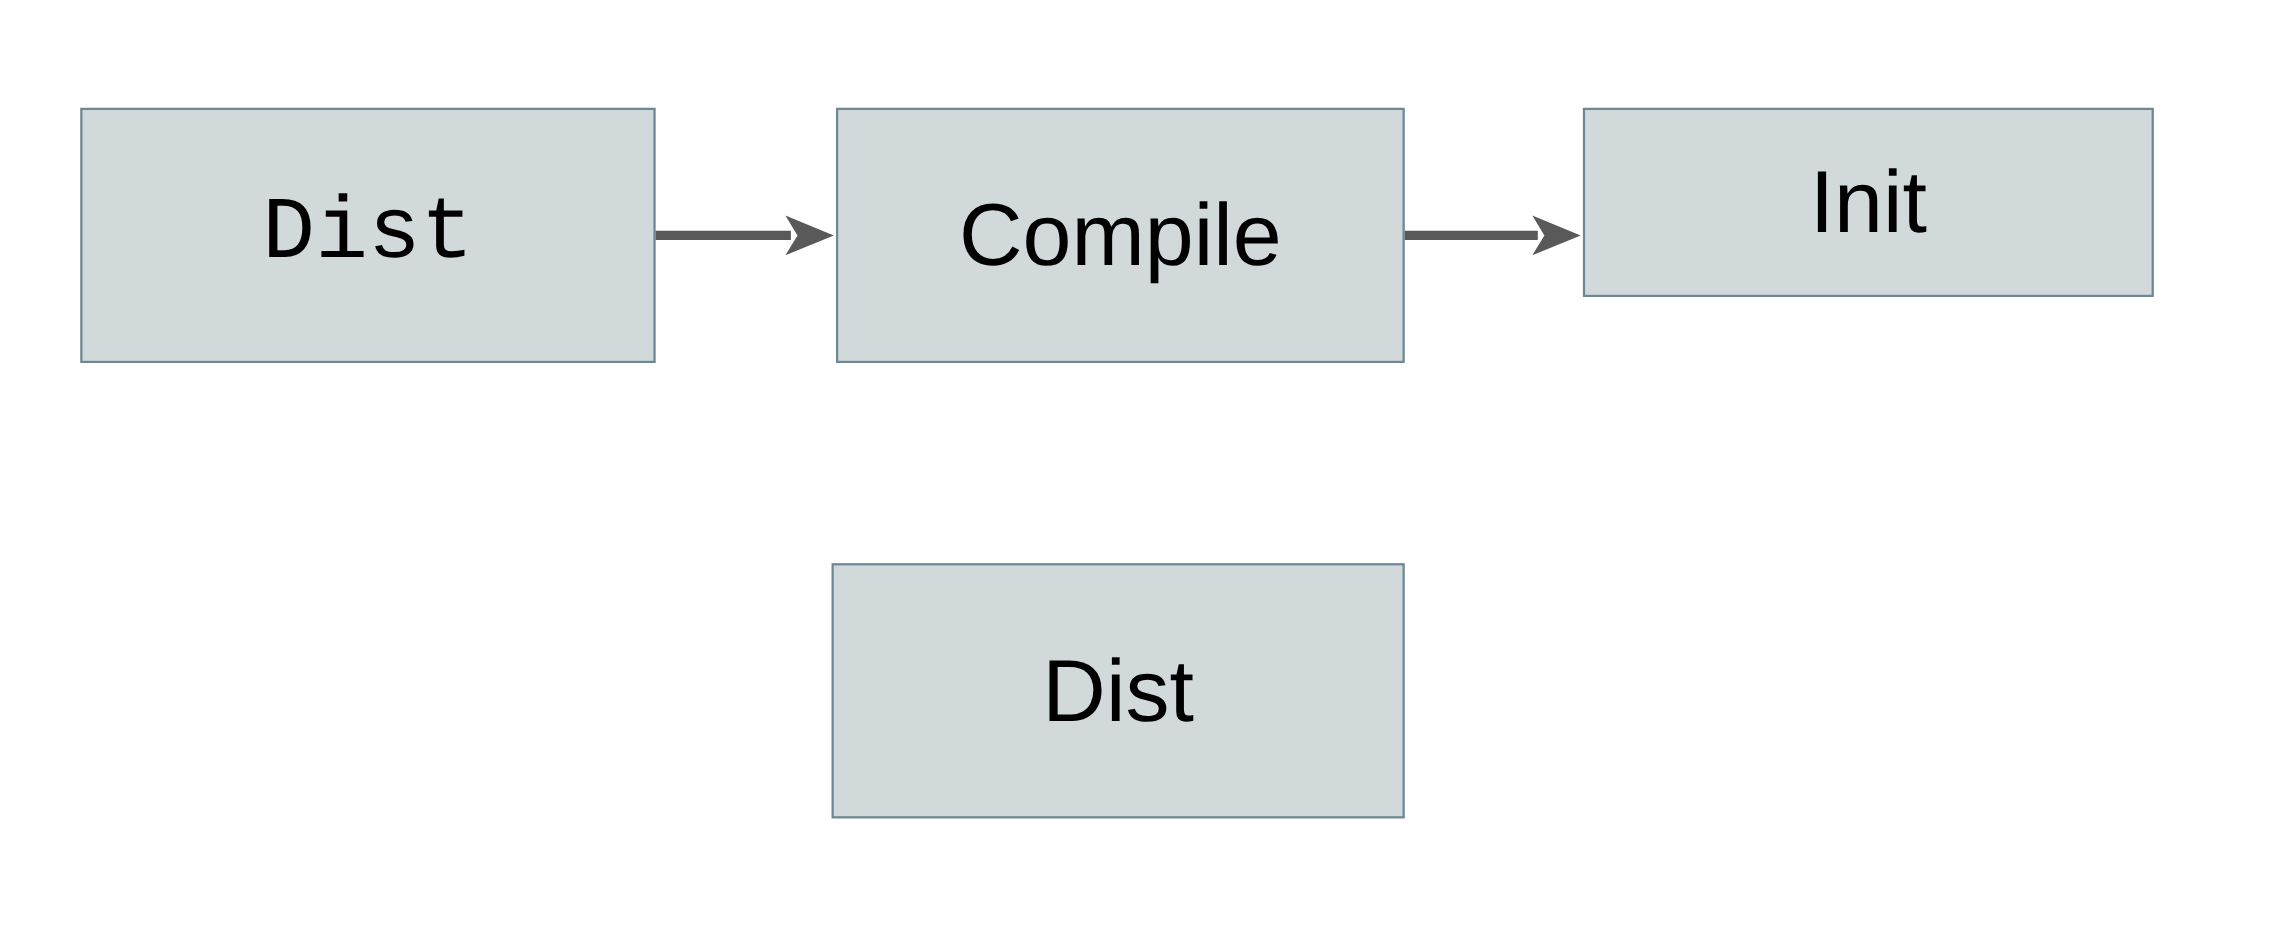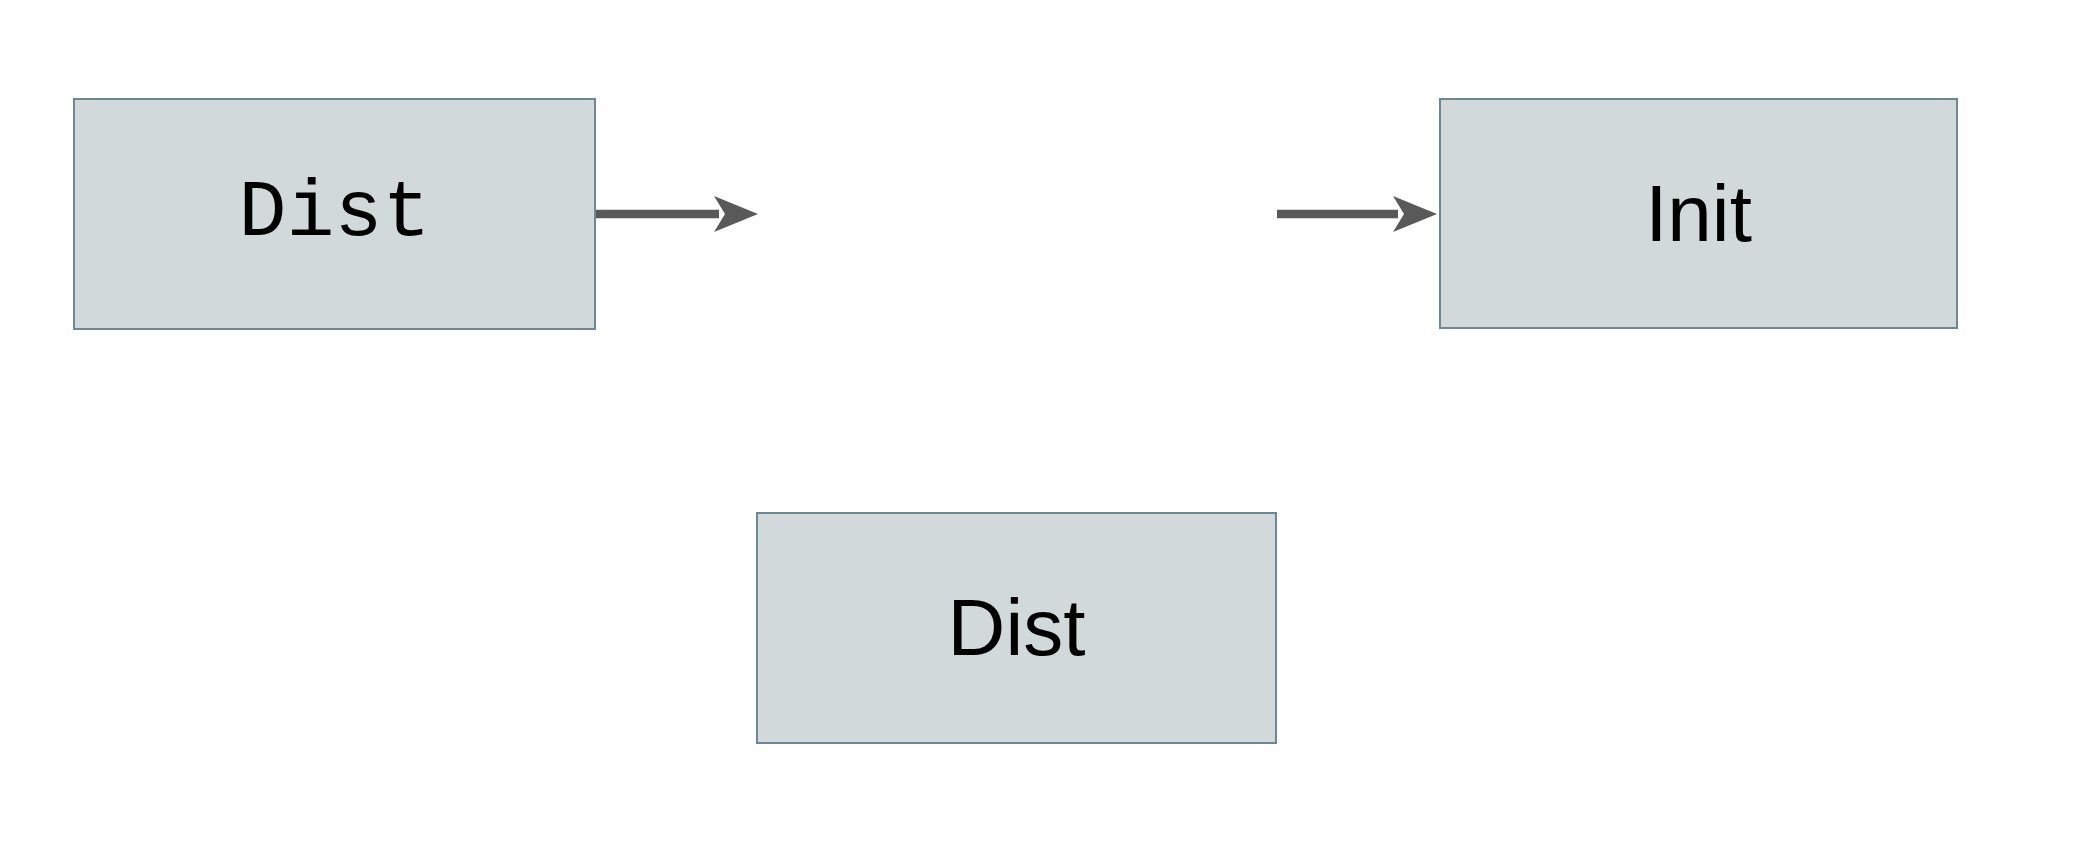--- a/index.html
+++ b/index.html
@@ -52,6 +52,9 @@
     <span class="node-label">Dist</span>
   </div>
 
+  <div class="node node-compile">
+    <span class="node-label">Compile</span>
+  </div>
 
   <div class="node node-init">
     <span class="node-label">Init</span>

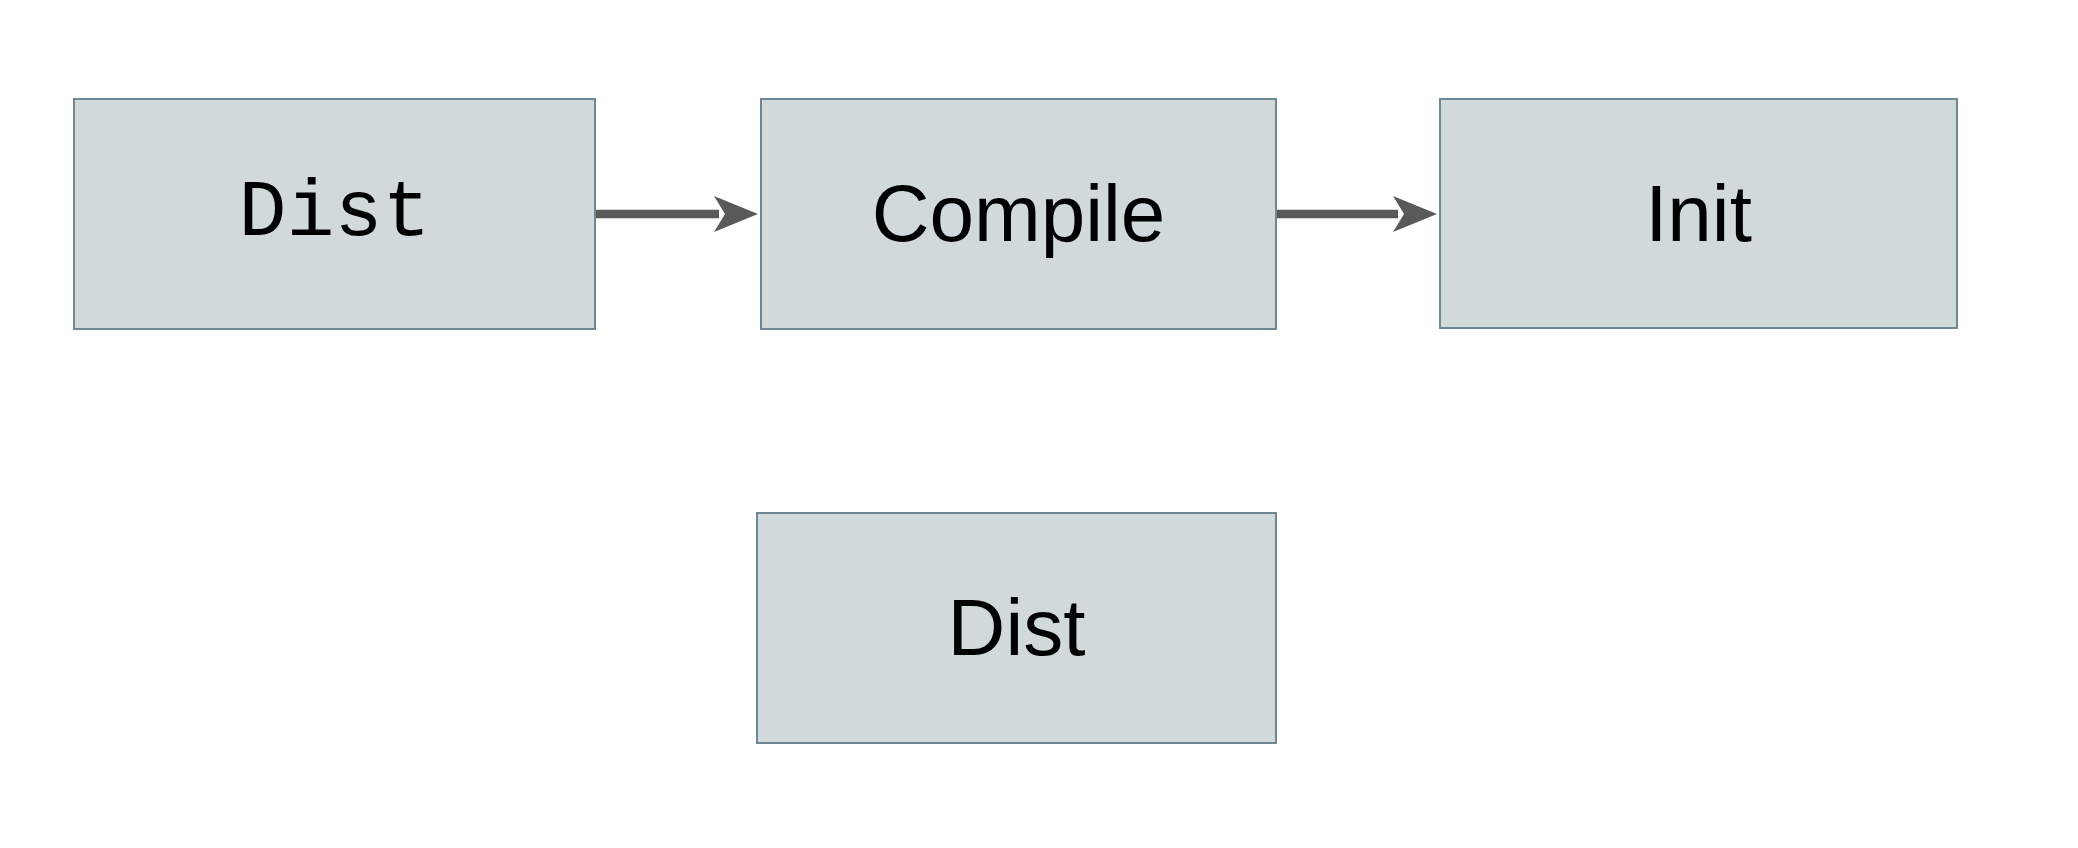--- a/index.html
+++ b/index.html
@@ -32,7 +32,7 @@
   }
   .node-dist    { left: 73px;   top: 98px;  width: 523px; height: 232px; font-family: Liberation Mono, monospace; }
   .node-compile { left: 760px;  top: 98px;  width: 517px; height: 232px; }
-  .node-init    { left: 1439px; top: 98px;  width: 519px; height: 231px; }
+  .node-init    { left: 1439px; top: 98px;  width: 519px; height: 172px; }
   .node-clean   { left: 756px;  top: 512px; width: 521px; height: 232px; }
   .edge {
     position: absolute;

